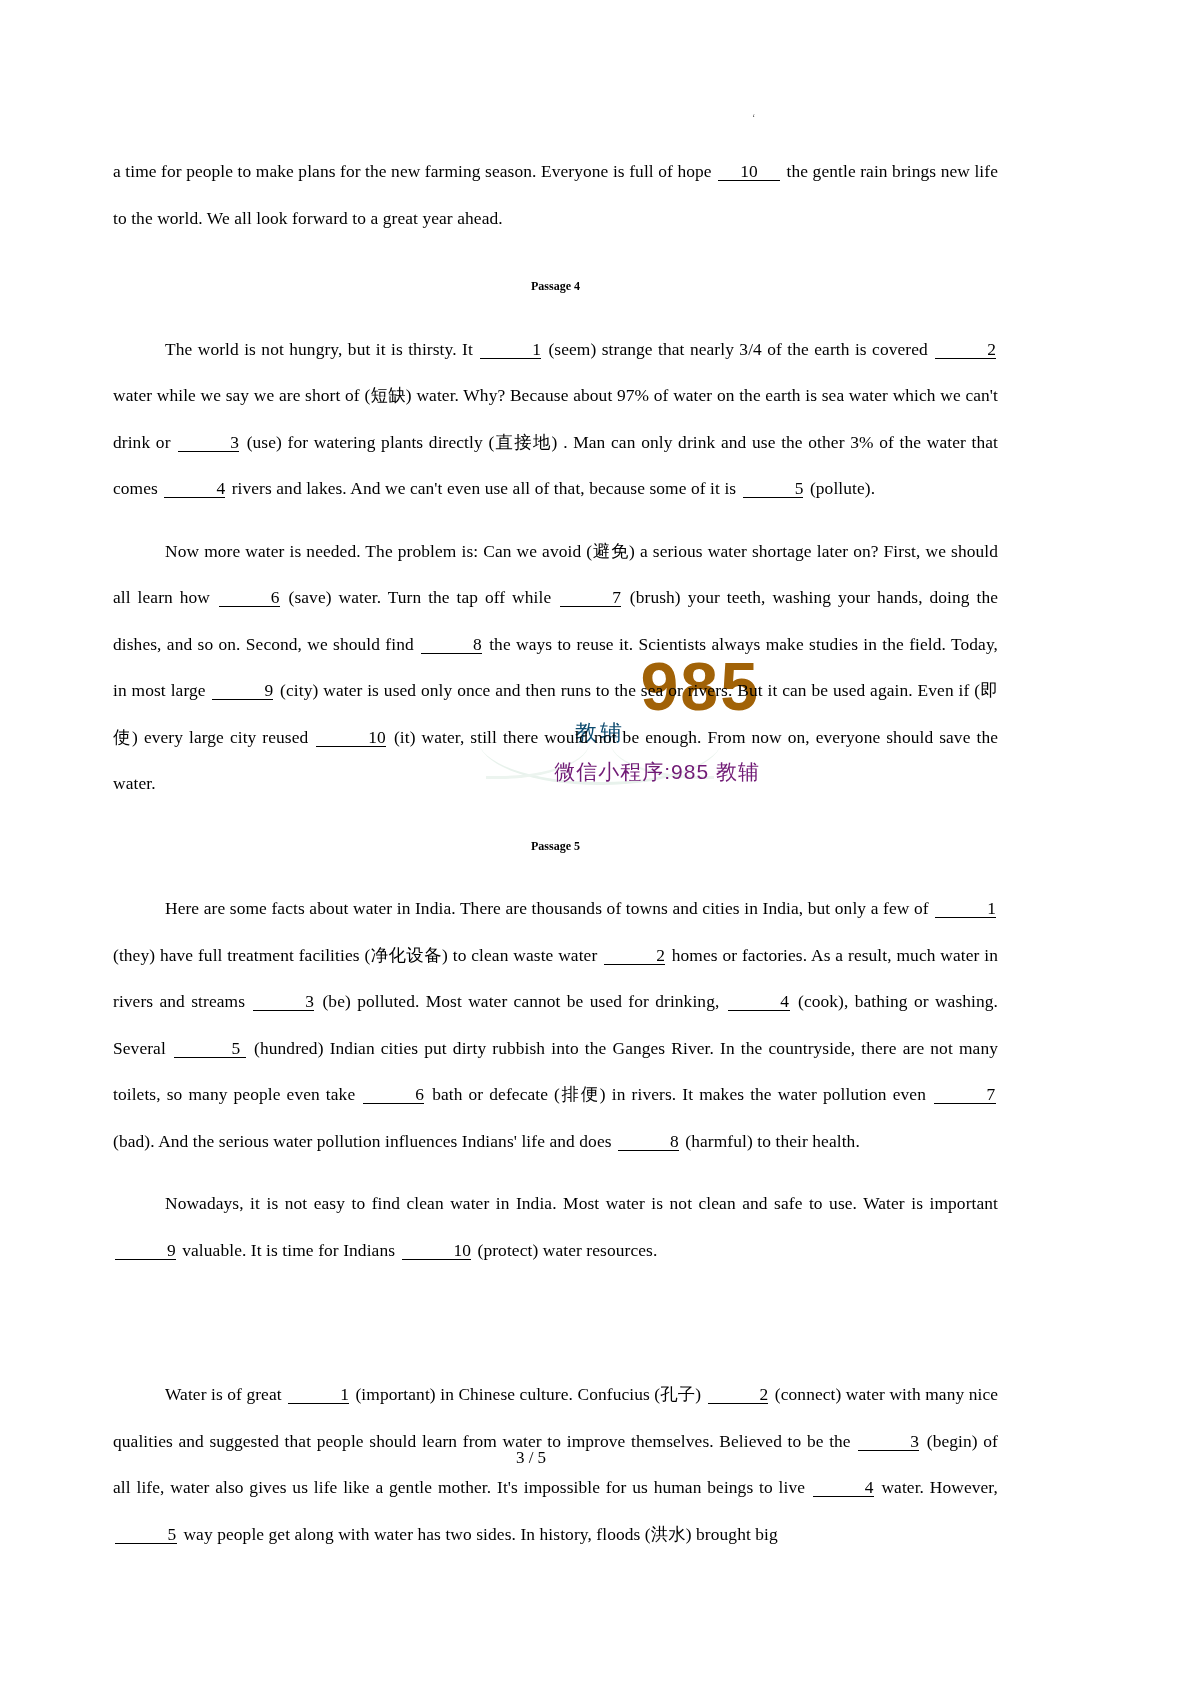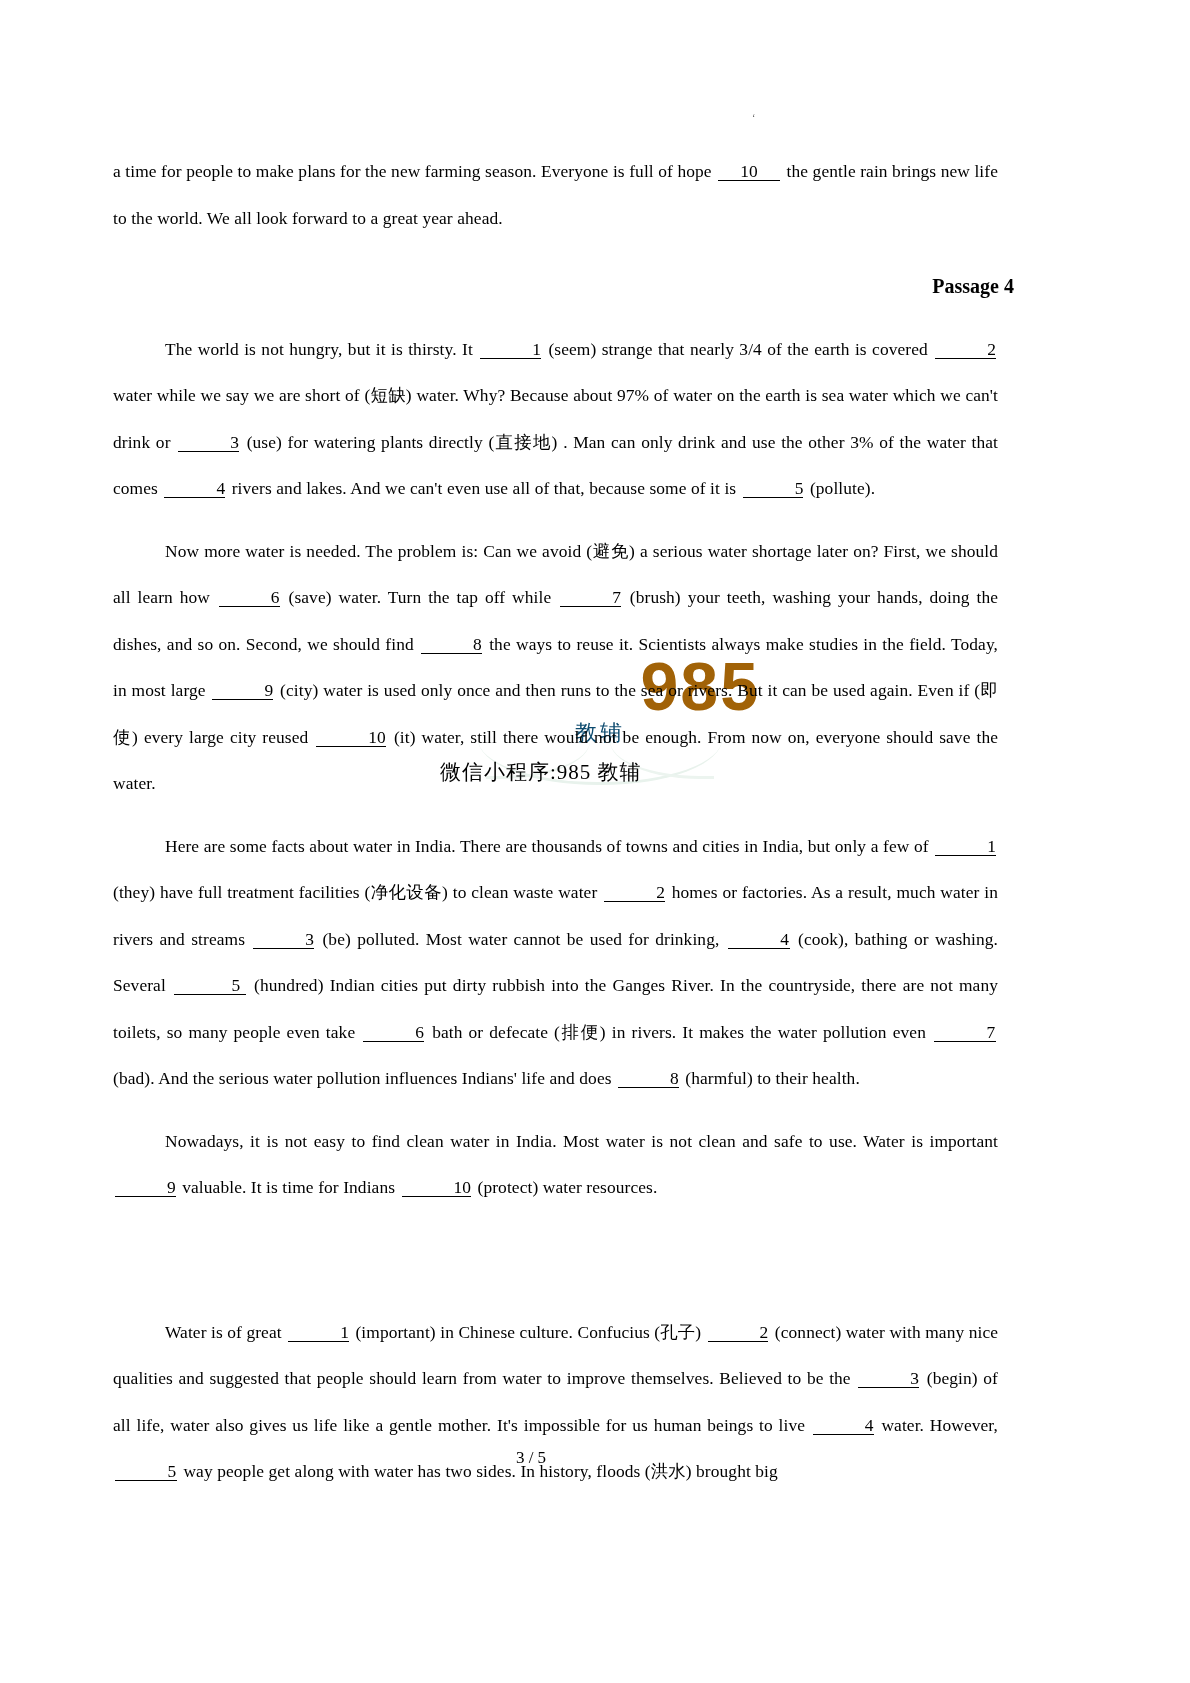--- a/index.html
+++ b/index.html
@@ -108,9 +108,9 @@
 
   h2.passage-title {
     margin: 0;
-    font-size: 20px;
+    font-size: 12px;
     font-weight: bold;
-    text-align: right;
+    text-align: center;
     line-height: 46.5px;
   }
 

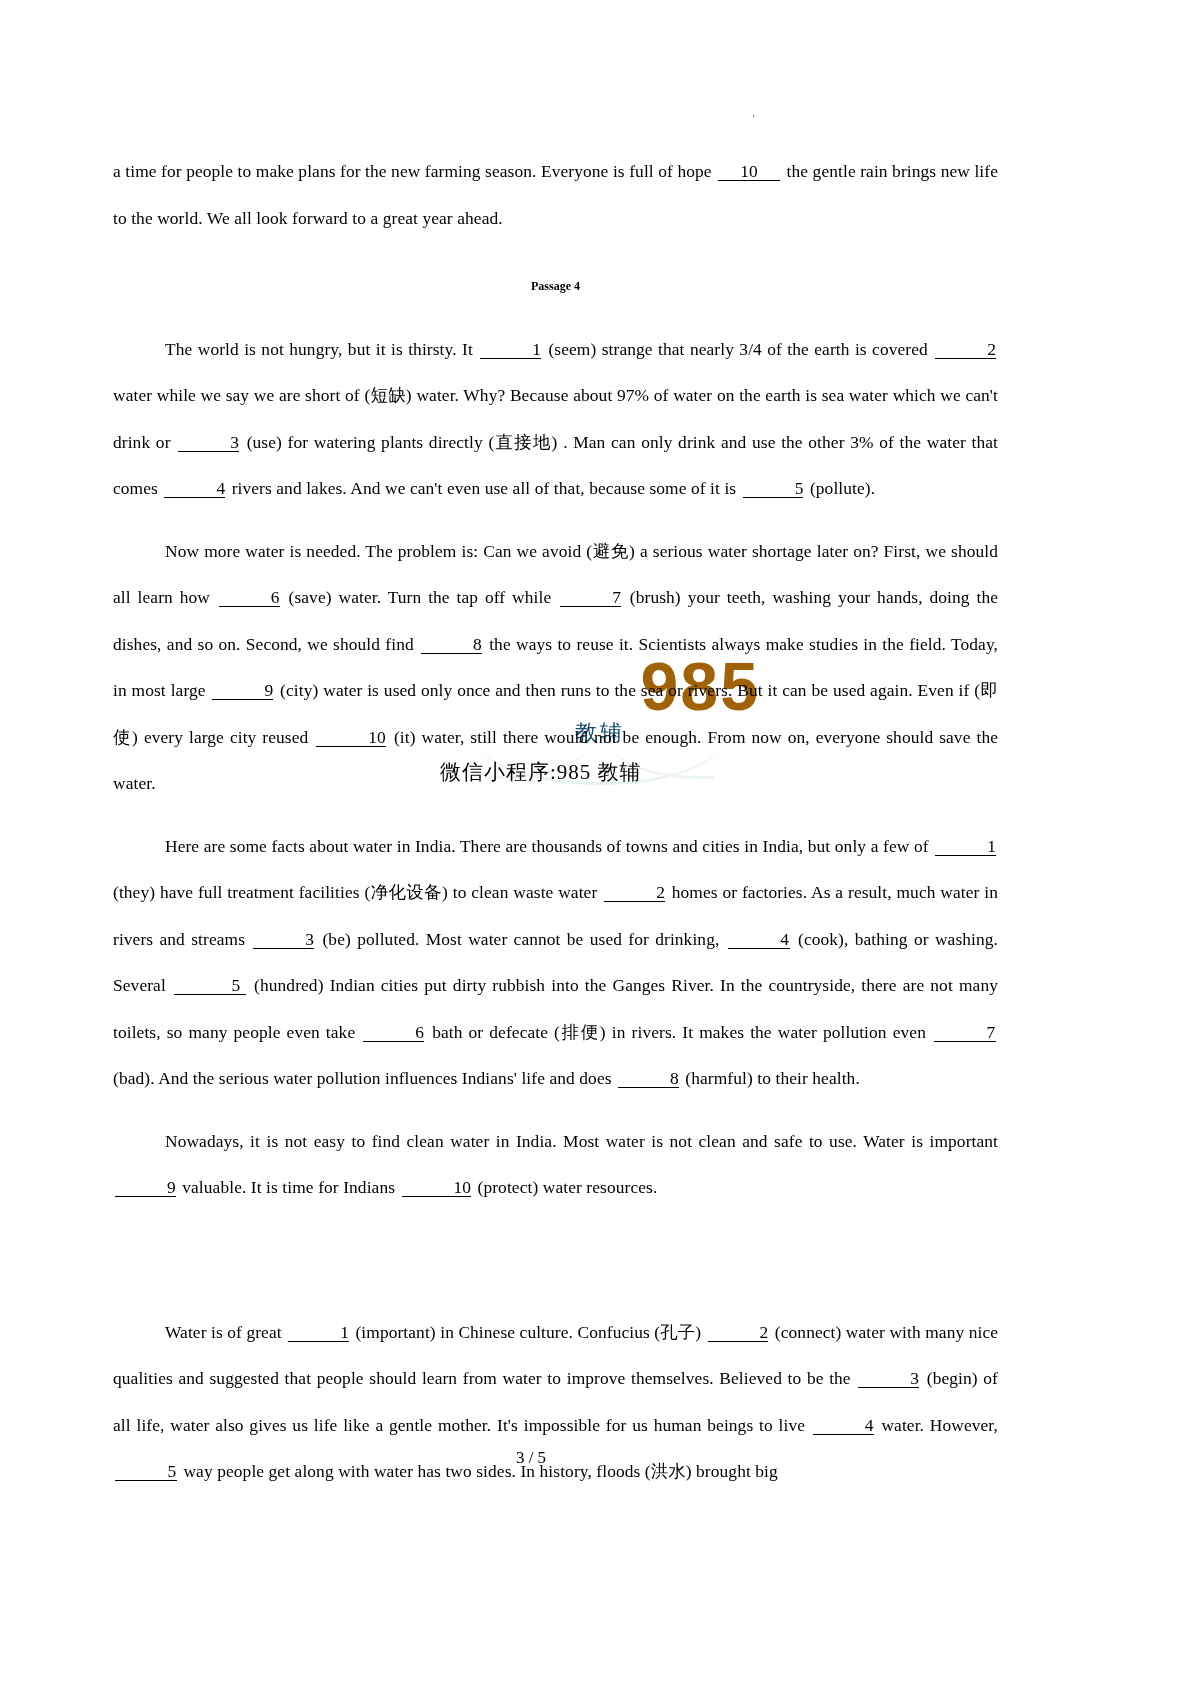--- a/index.html
+++ b/index.html
@@ -80,11 +80,11 @@
     left: 0;
     top: 128px;
     width: 320px;
-    text-align: left;
-    font-family: Liberation Serif, serif;
+    text-align: right;
+    font-family: Liberation Sans, sans-serif;
     font-size: 21px;
     letter-spacing: 1px;
-    color: #000000;
+    color: #701a75;
     white-space: nowrap;
   }
 

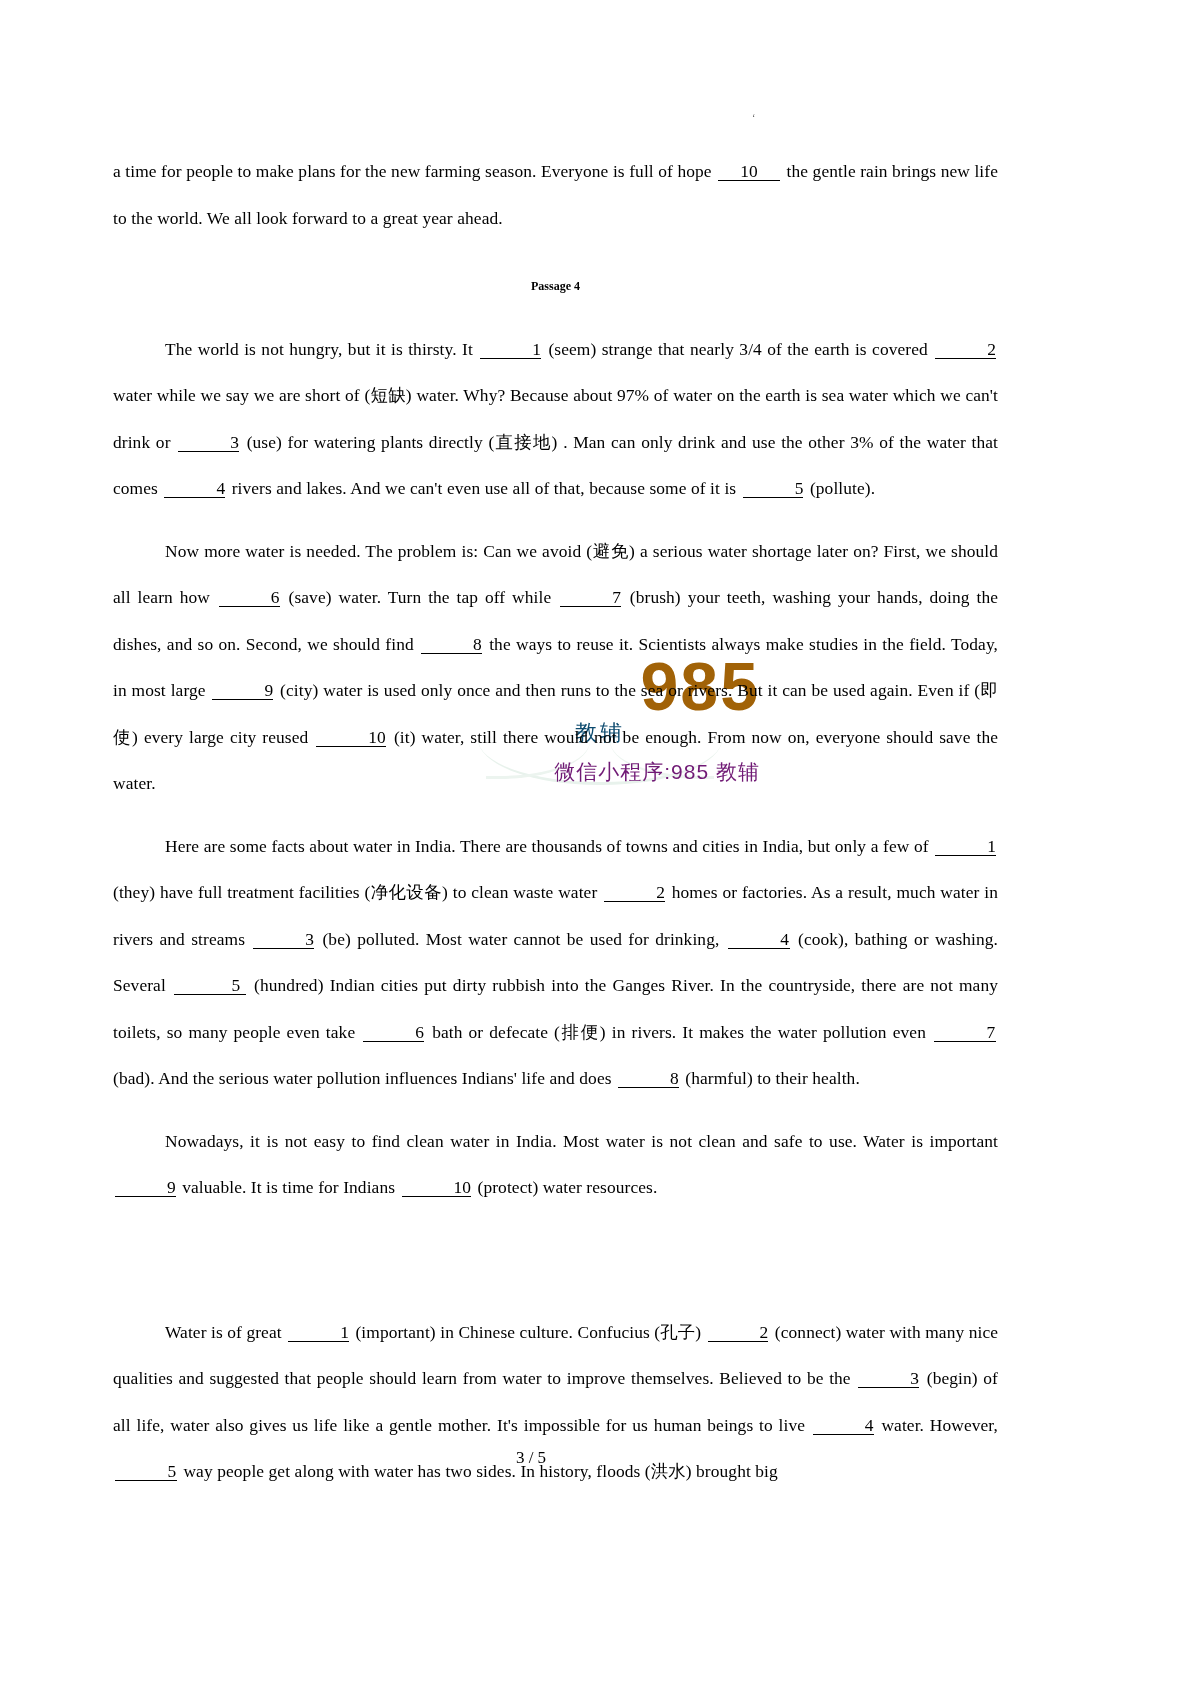--- a/index.html
+++ b/index.html
@@ -175,6 +175,7 @@
 
     <p class="para indent"><span>Now more water is needed. The problem is: Can we avoid (避免) a serious water shortage later on? First, we should all learn how</span> <span class="blank b-mid">6</span> <span>(save) water. Turn the tap off while</span> <span class="blank b-mid">7</span> <span>(brush) your teeth, washing your hands, doing the dishes, and so on. Second, we should find</span> <span class="blank b-mid">8</span> <span>the ways to reuse it. Scientists always make studies in the field. Today, in most large</span> <span class="blank b-mid">9</span> <span>(city) water is used only once and then runs to the sea or rivers. But it can be used again. Even if (即使) every large city reused</span> <span class="blank b-wide">10</span> <span>(it) water, still there would not be enough. From now on, everyone should save the water.</span></p>
 
+    <h2 class="passage-title">Passage 5</h2>
 
     <p class="para indent"><span>Here are some facts about water in India. There are thousands of towns and cities in India, but only a few of</span> <span class="blank b-narrow">1</span> <span>(they) have full treatment facilities (净化设备) to clean waste water</span> <span class="blank b-mid">2</span> <span>homes or factories. As a result, much water in rivers and streams</span> <span class="blank b-mid">3</span> <span>(be) polluted. Most water cannot be used for drinking,</span> <span class="blank b-wide">4</span> <span>(cook), bathing or washing. Several</span> <span class="blank b-xwide">5</span> <span>(hundred) Indian cities put dirty rubbish into the Ganges River. In the countryside, there are not many toilets, so many people even take</span> <span class="blank b-narrow">6</span> <span>bath or defecate (排便) in rivers. It makes the water pollution even</span> <span class="blank b-wide">7</span> <span>(bad). And the serious water pollution influences Indians' life and does</span> <span class="blank b-narrow">8</span> <span>(harmful) to their health.</span></p>
 

